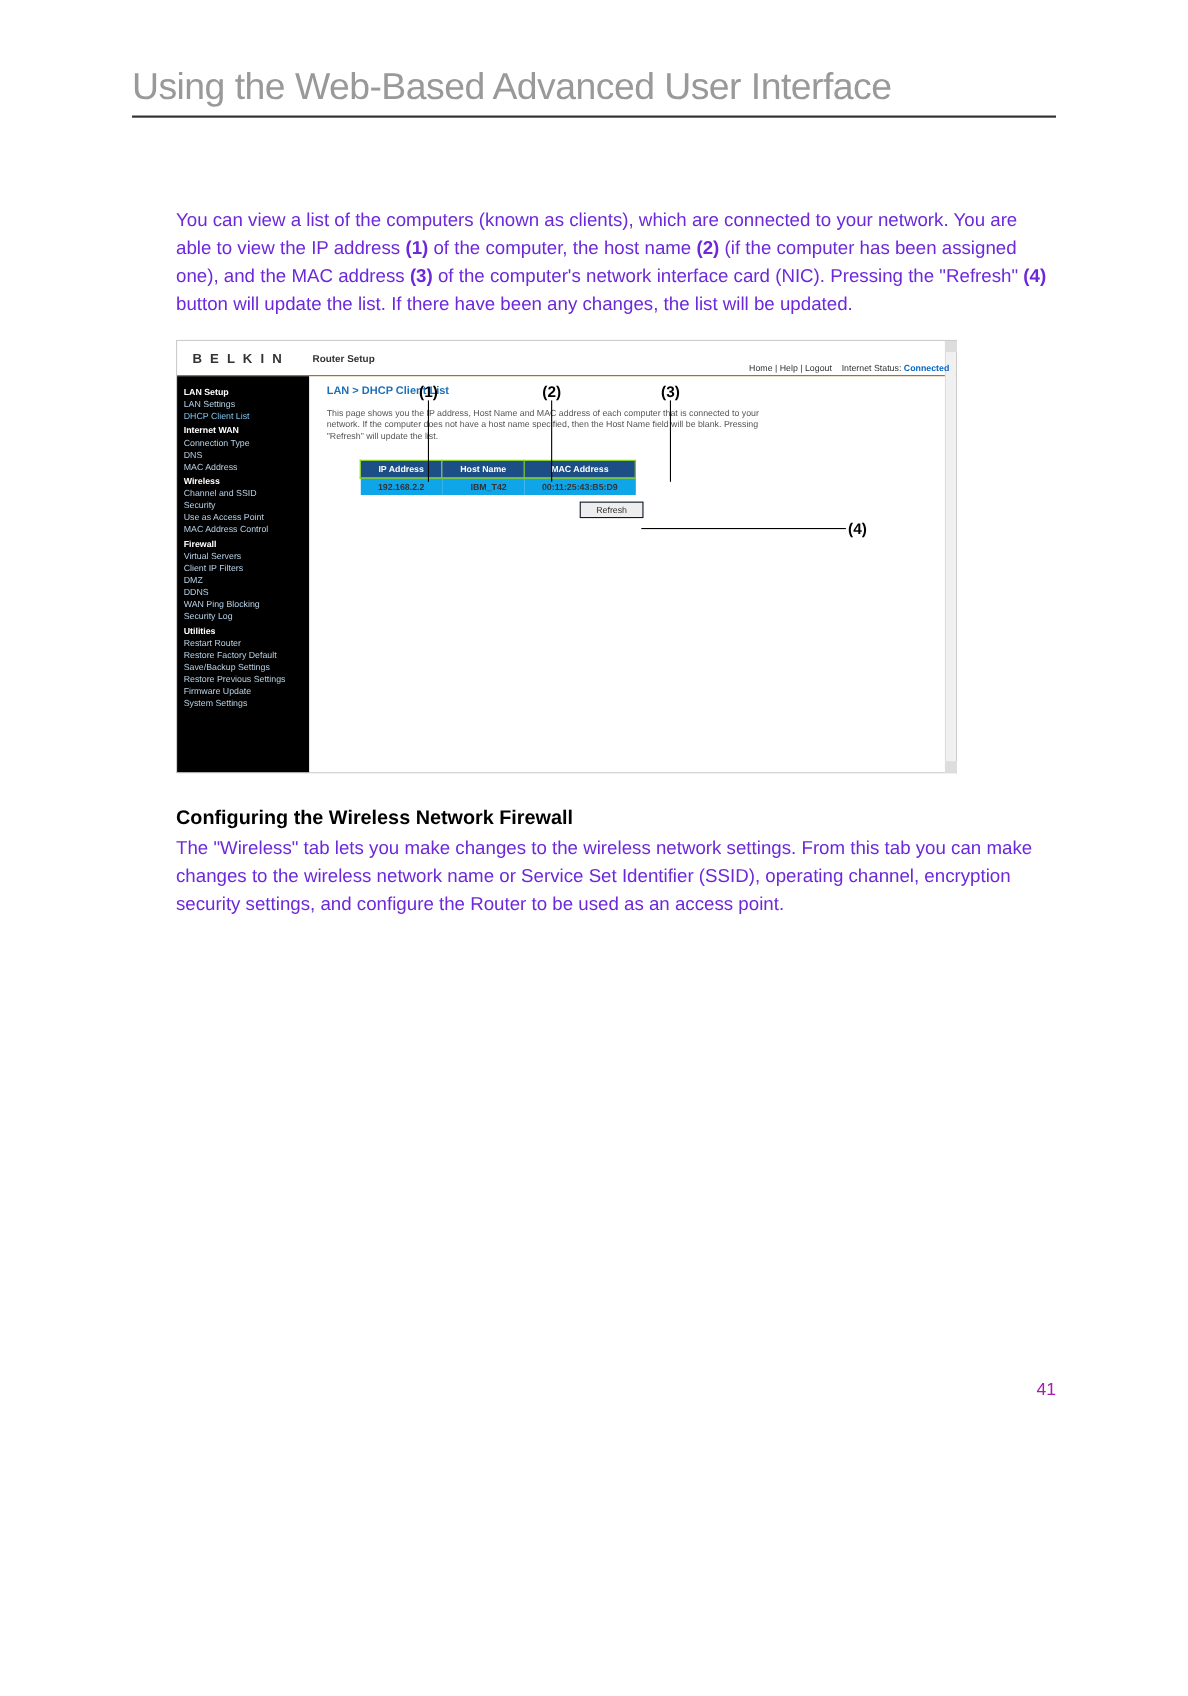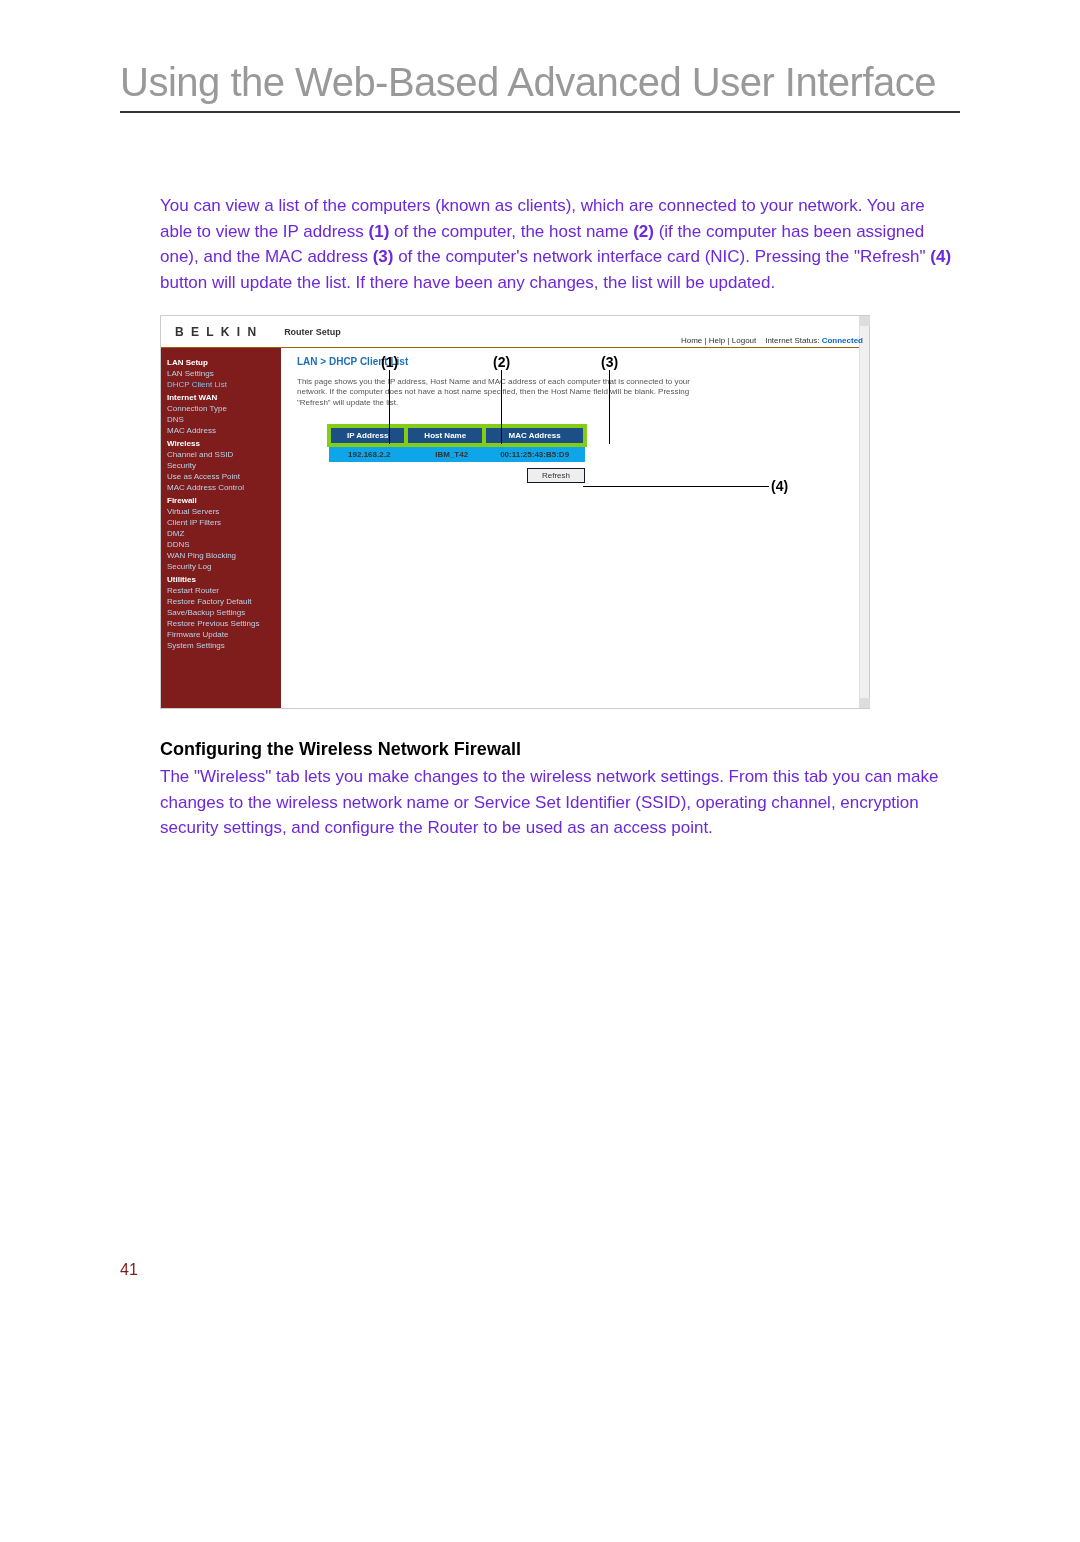--- a/index.html
+++ b/index.html
@@ -17,7 +17,7 @@
       padding: 60px 120px 40px 120px;
     }
     .main-title {
-      font-size: 40px;
+      font-size: 34px;
       color: #999;
       font-weight: normal;
       border-bottom: 2px solid #333;

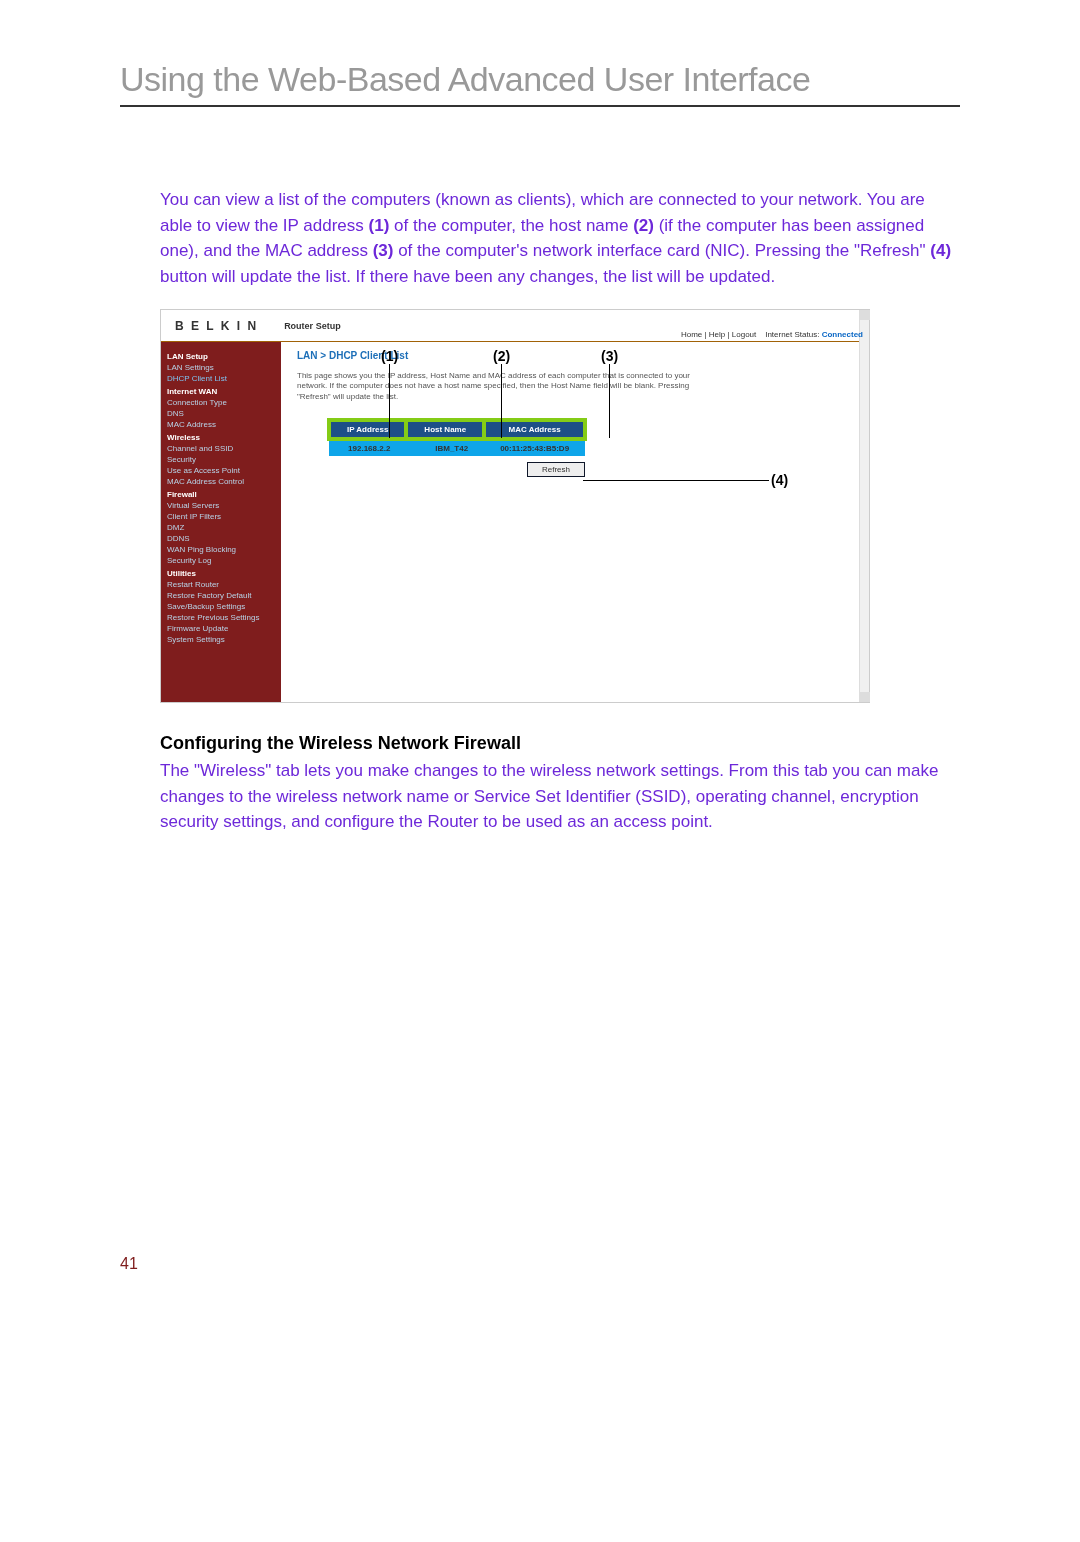--- a/index.html
+++ b/index.html
@@ -87,7 +87,7 @@
     }
     .shot-sidebar {
       width: 120px;
-      background: #7f1d1d;
+      background: #000000;
       color: #c8dbe8;
       padding: 6px 8px 20px 6px;
       font-size: 8px;

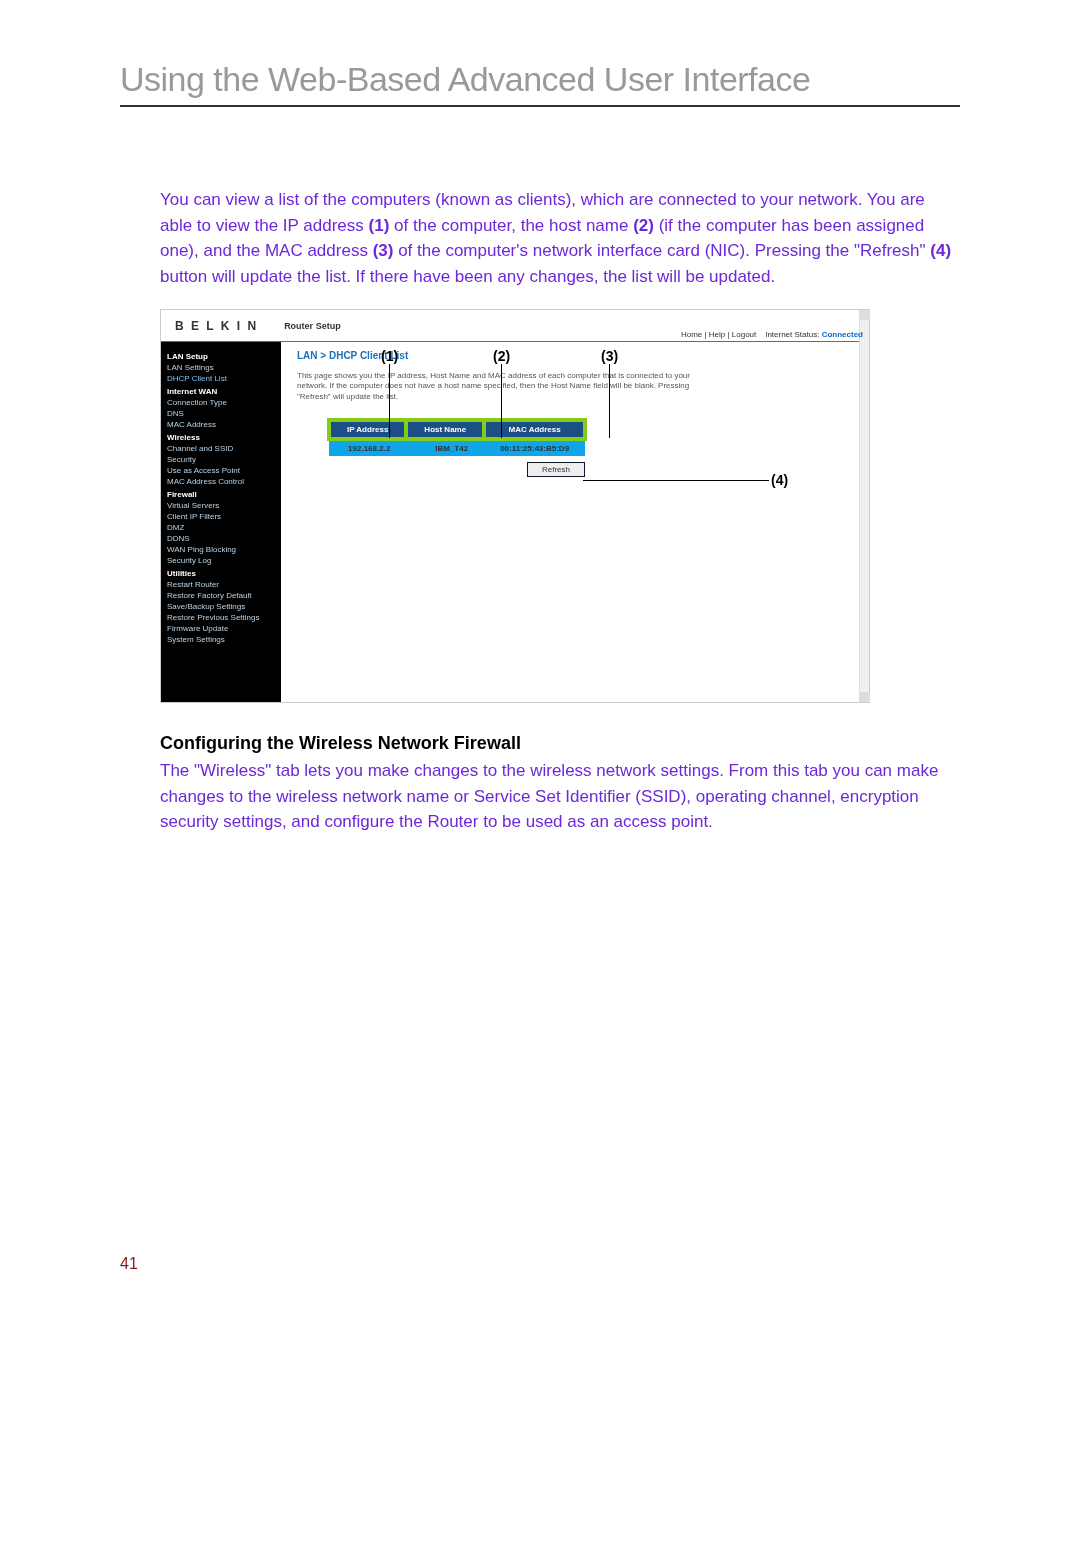--- a/index.html
+++ b/index.html
@@ -135,7 +135,7 @@
       padding: 3px 16px;
       font-weight: bold;
       text-align: center;
-      border: 4px solid #84cc16;
+      border: 1px solid #84cc16;
     }
     .client-table td {
       background: #0ea5e9;

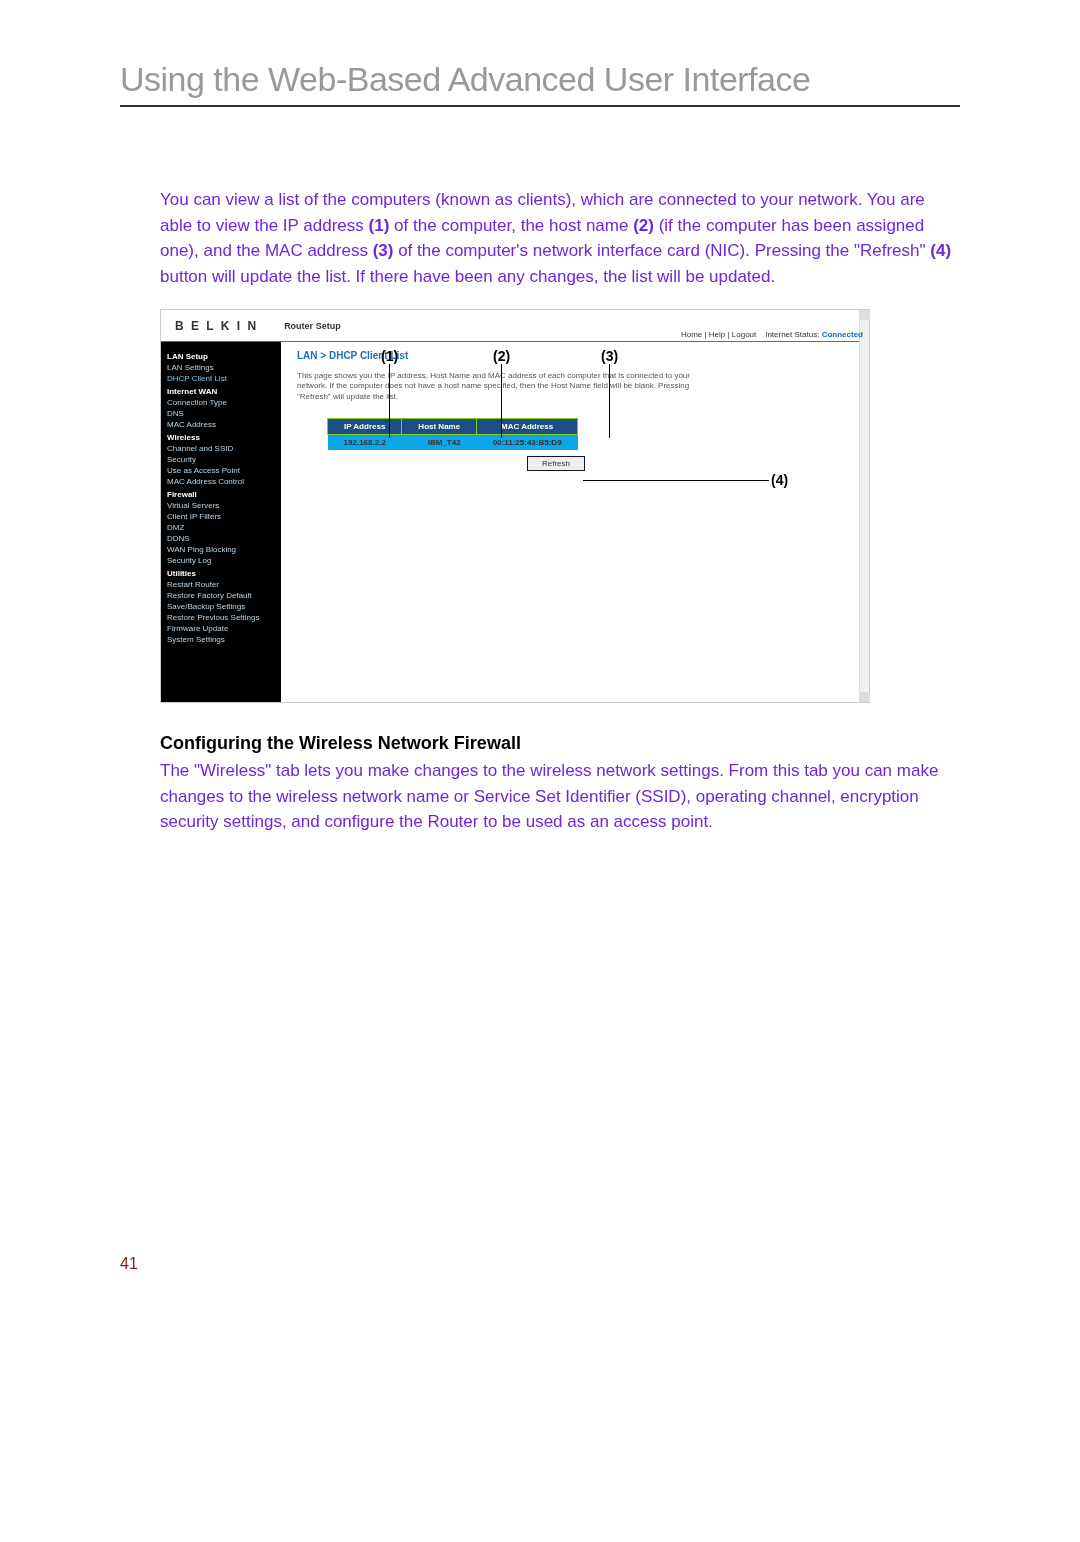--- a/index.html
+++ b/index.html
@@ -172,9 +172,9 @@
       height: 1px;
     }
     .page-num {
-      text-align: left;
+      text-align: right;
       font-size: 16px;
-      color: #7f1d1d;
+      color: #a21caf;
       margin-top: 420px;
     }
     .scrollbar-stub {

